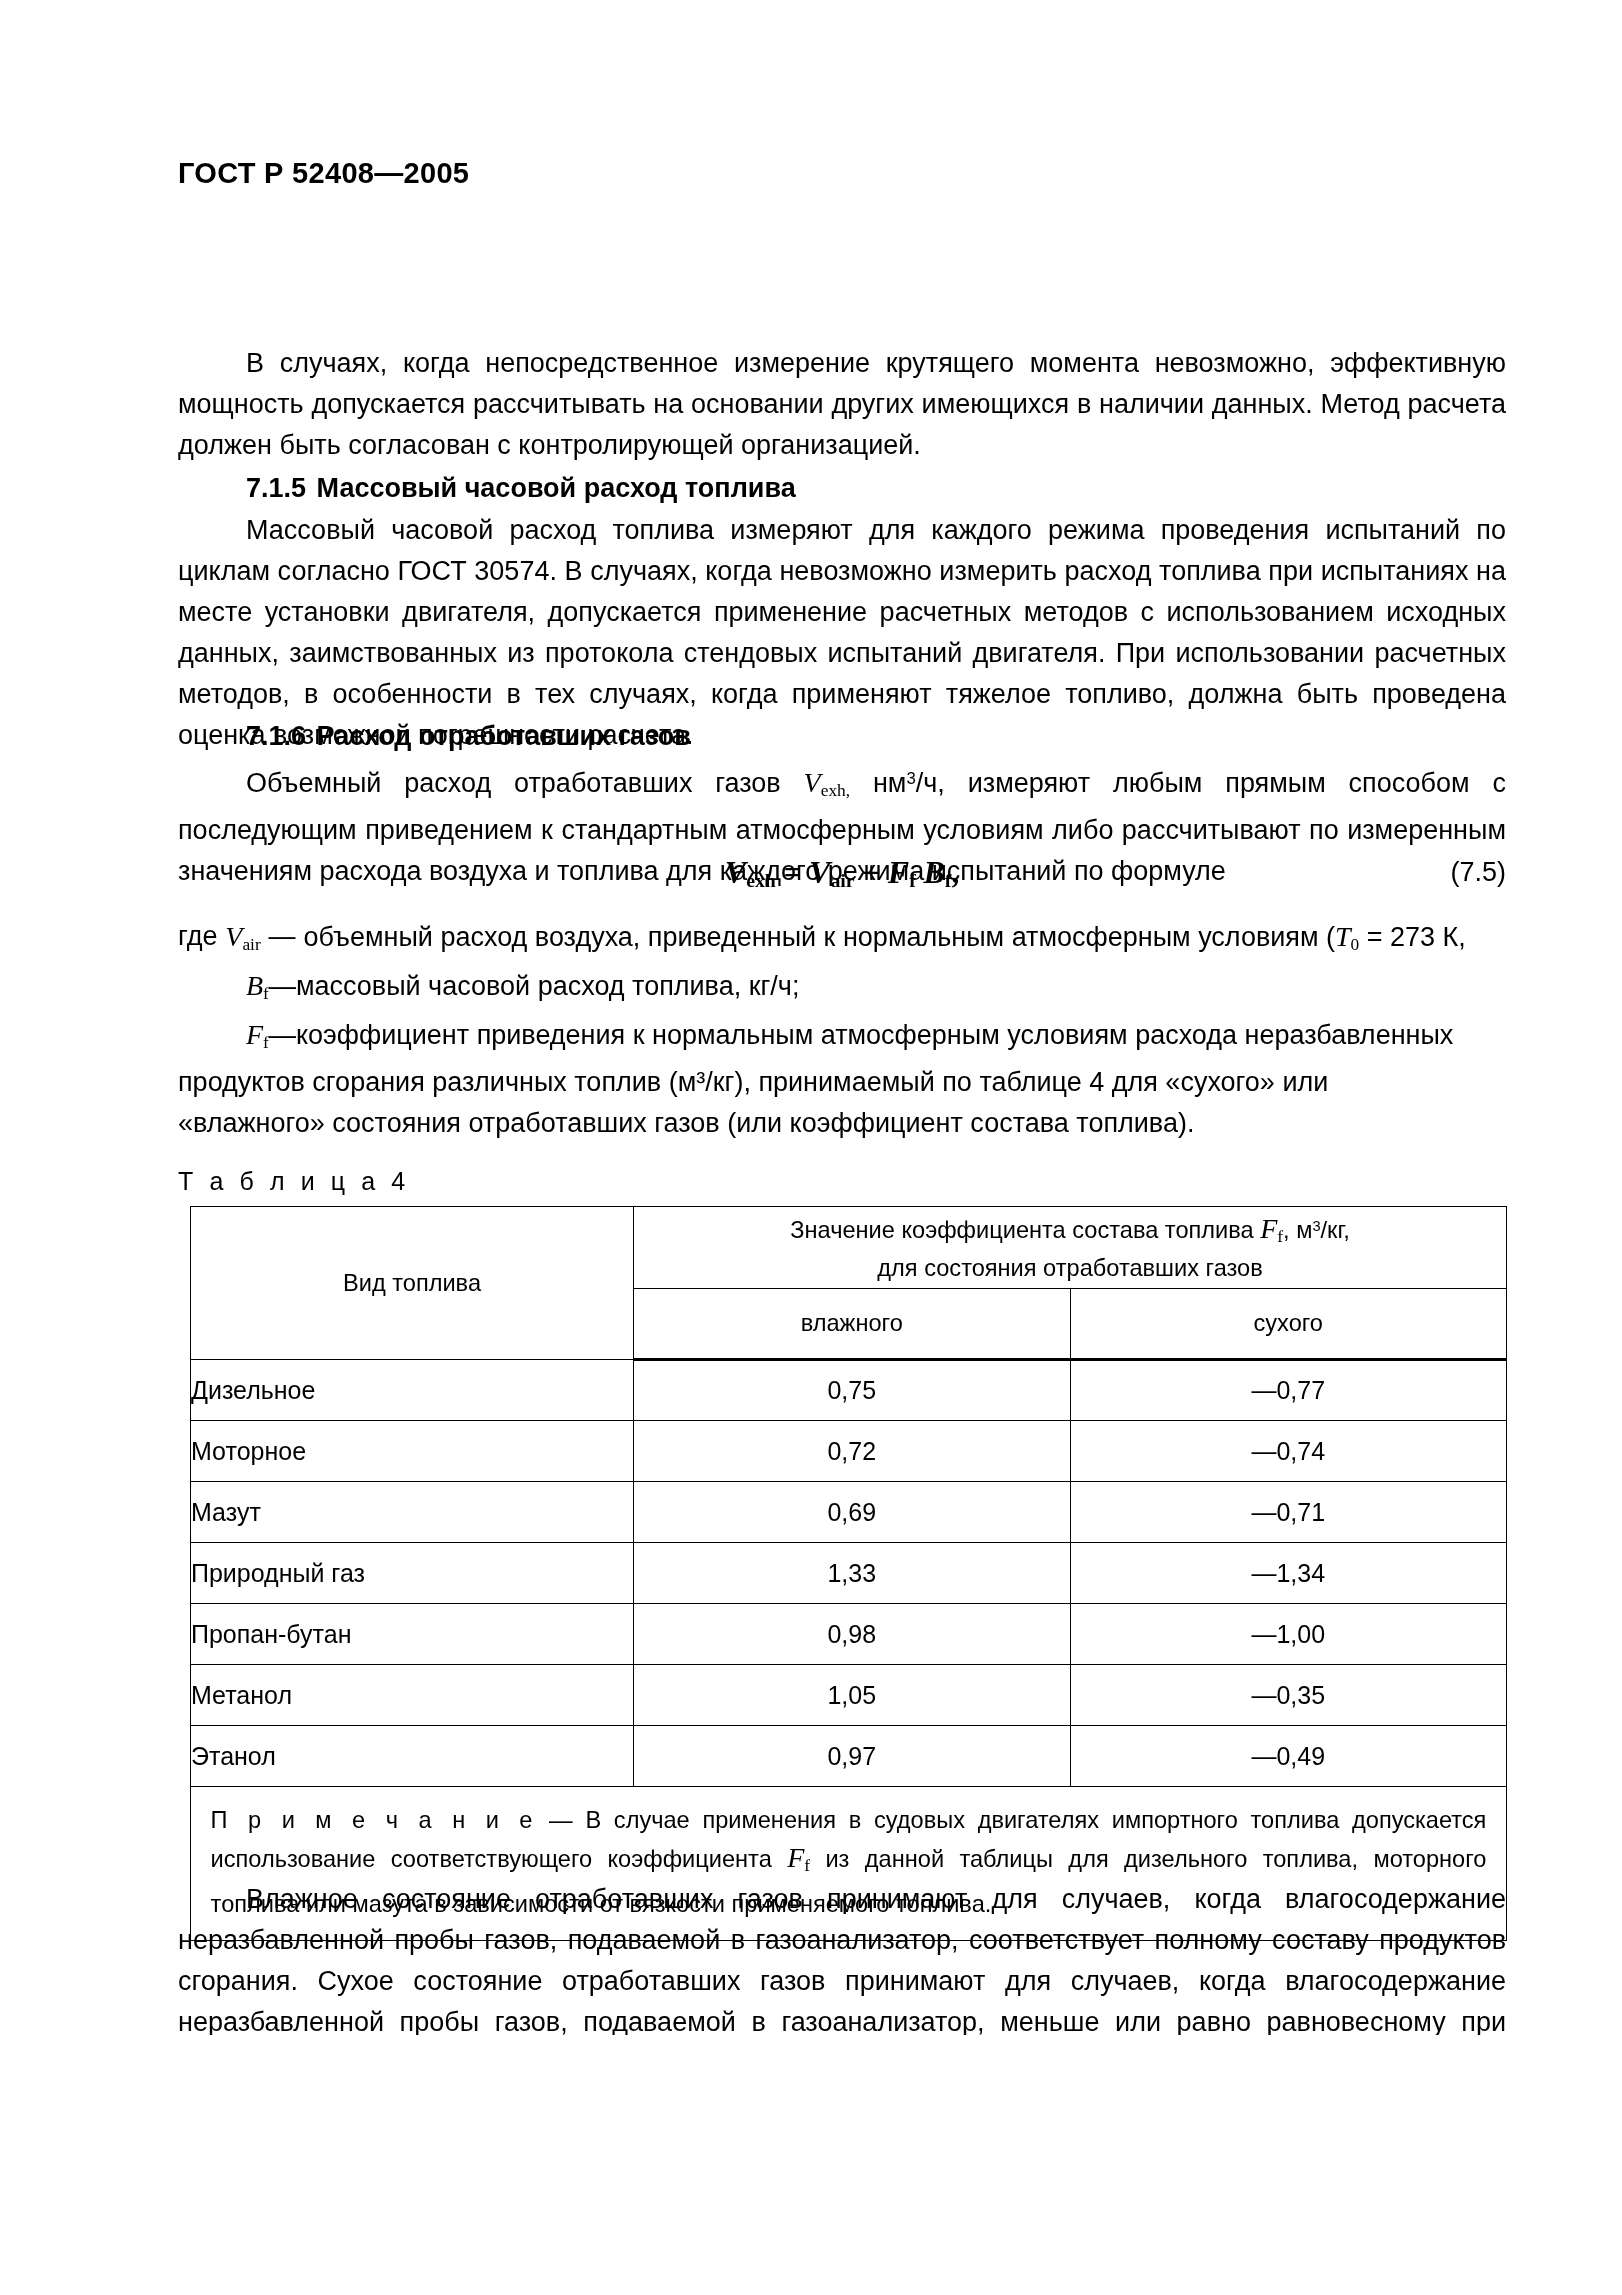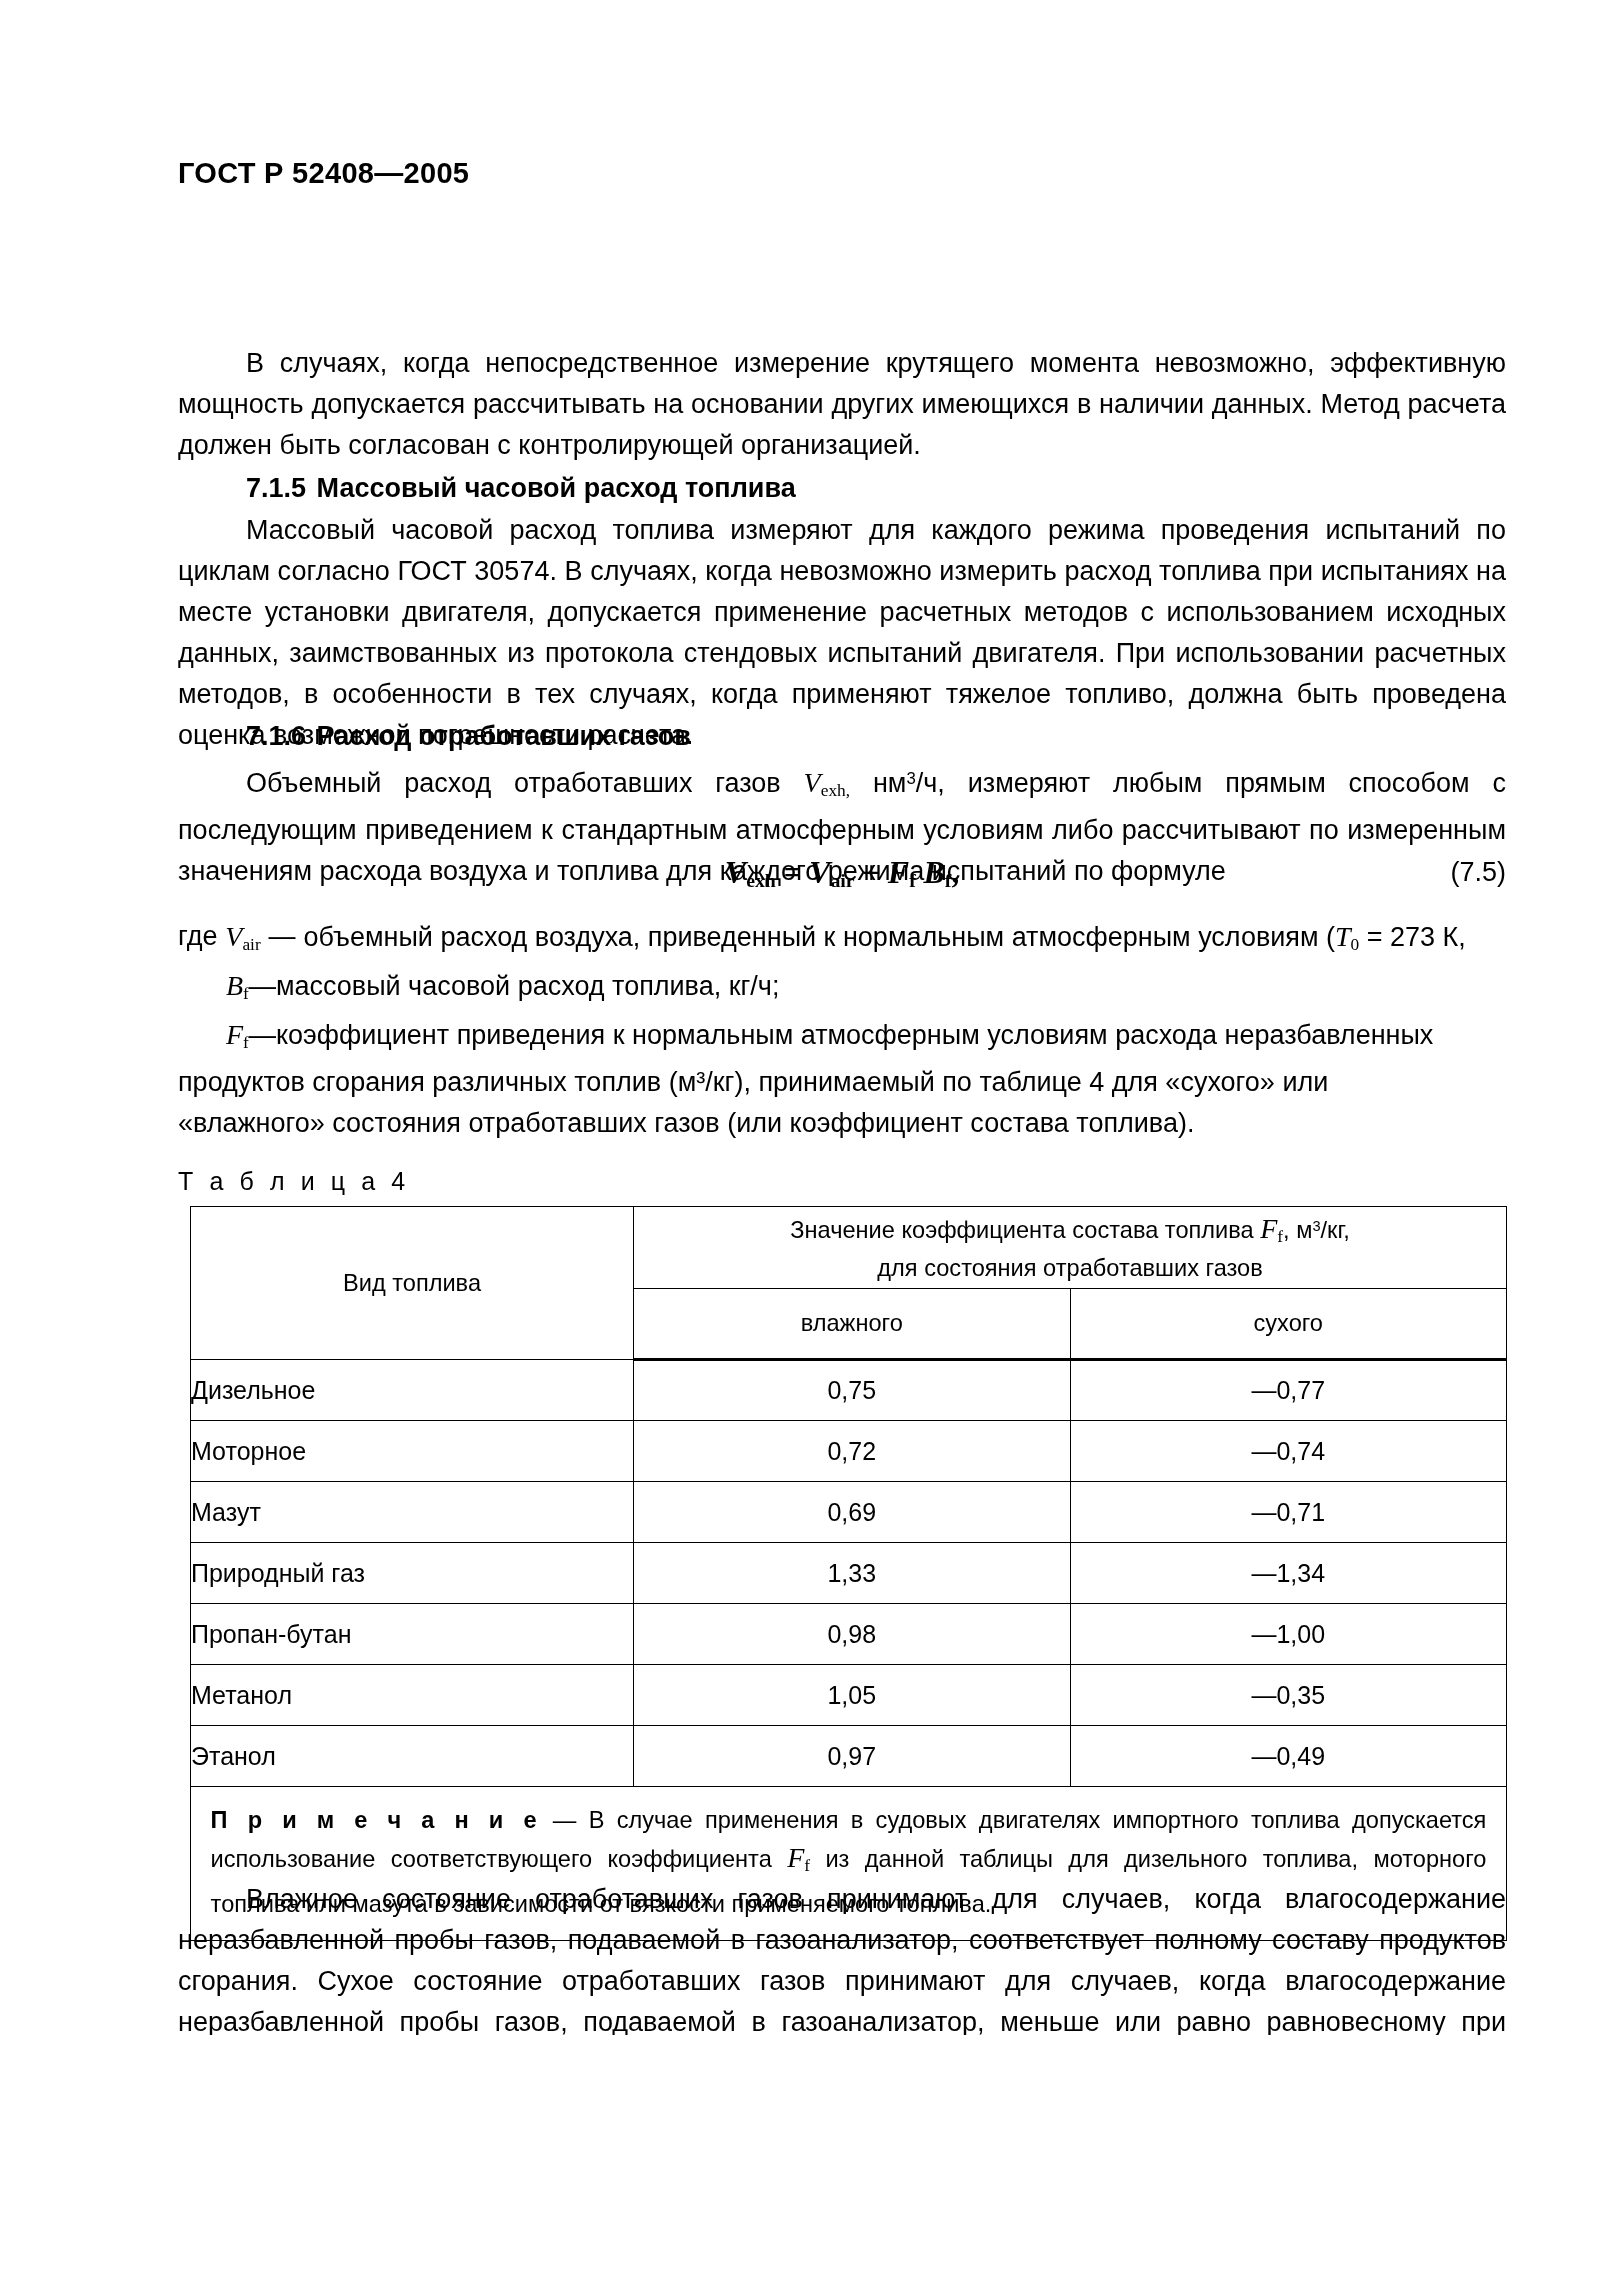--- a/index.html
+++ b/index.html
@@ -126,7 +126,7 @@
     text-align: justify;
   }
   .where-sub2 {
-    margin-left: 48px;
+    margin-left: 68px;
   }
   .where-cont {
     text-align: justify;

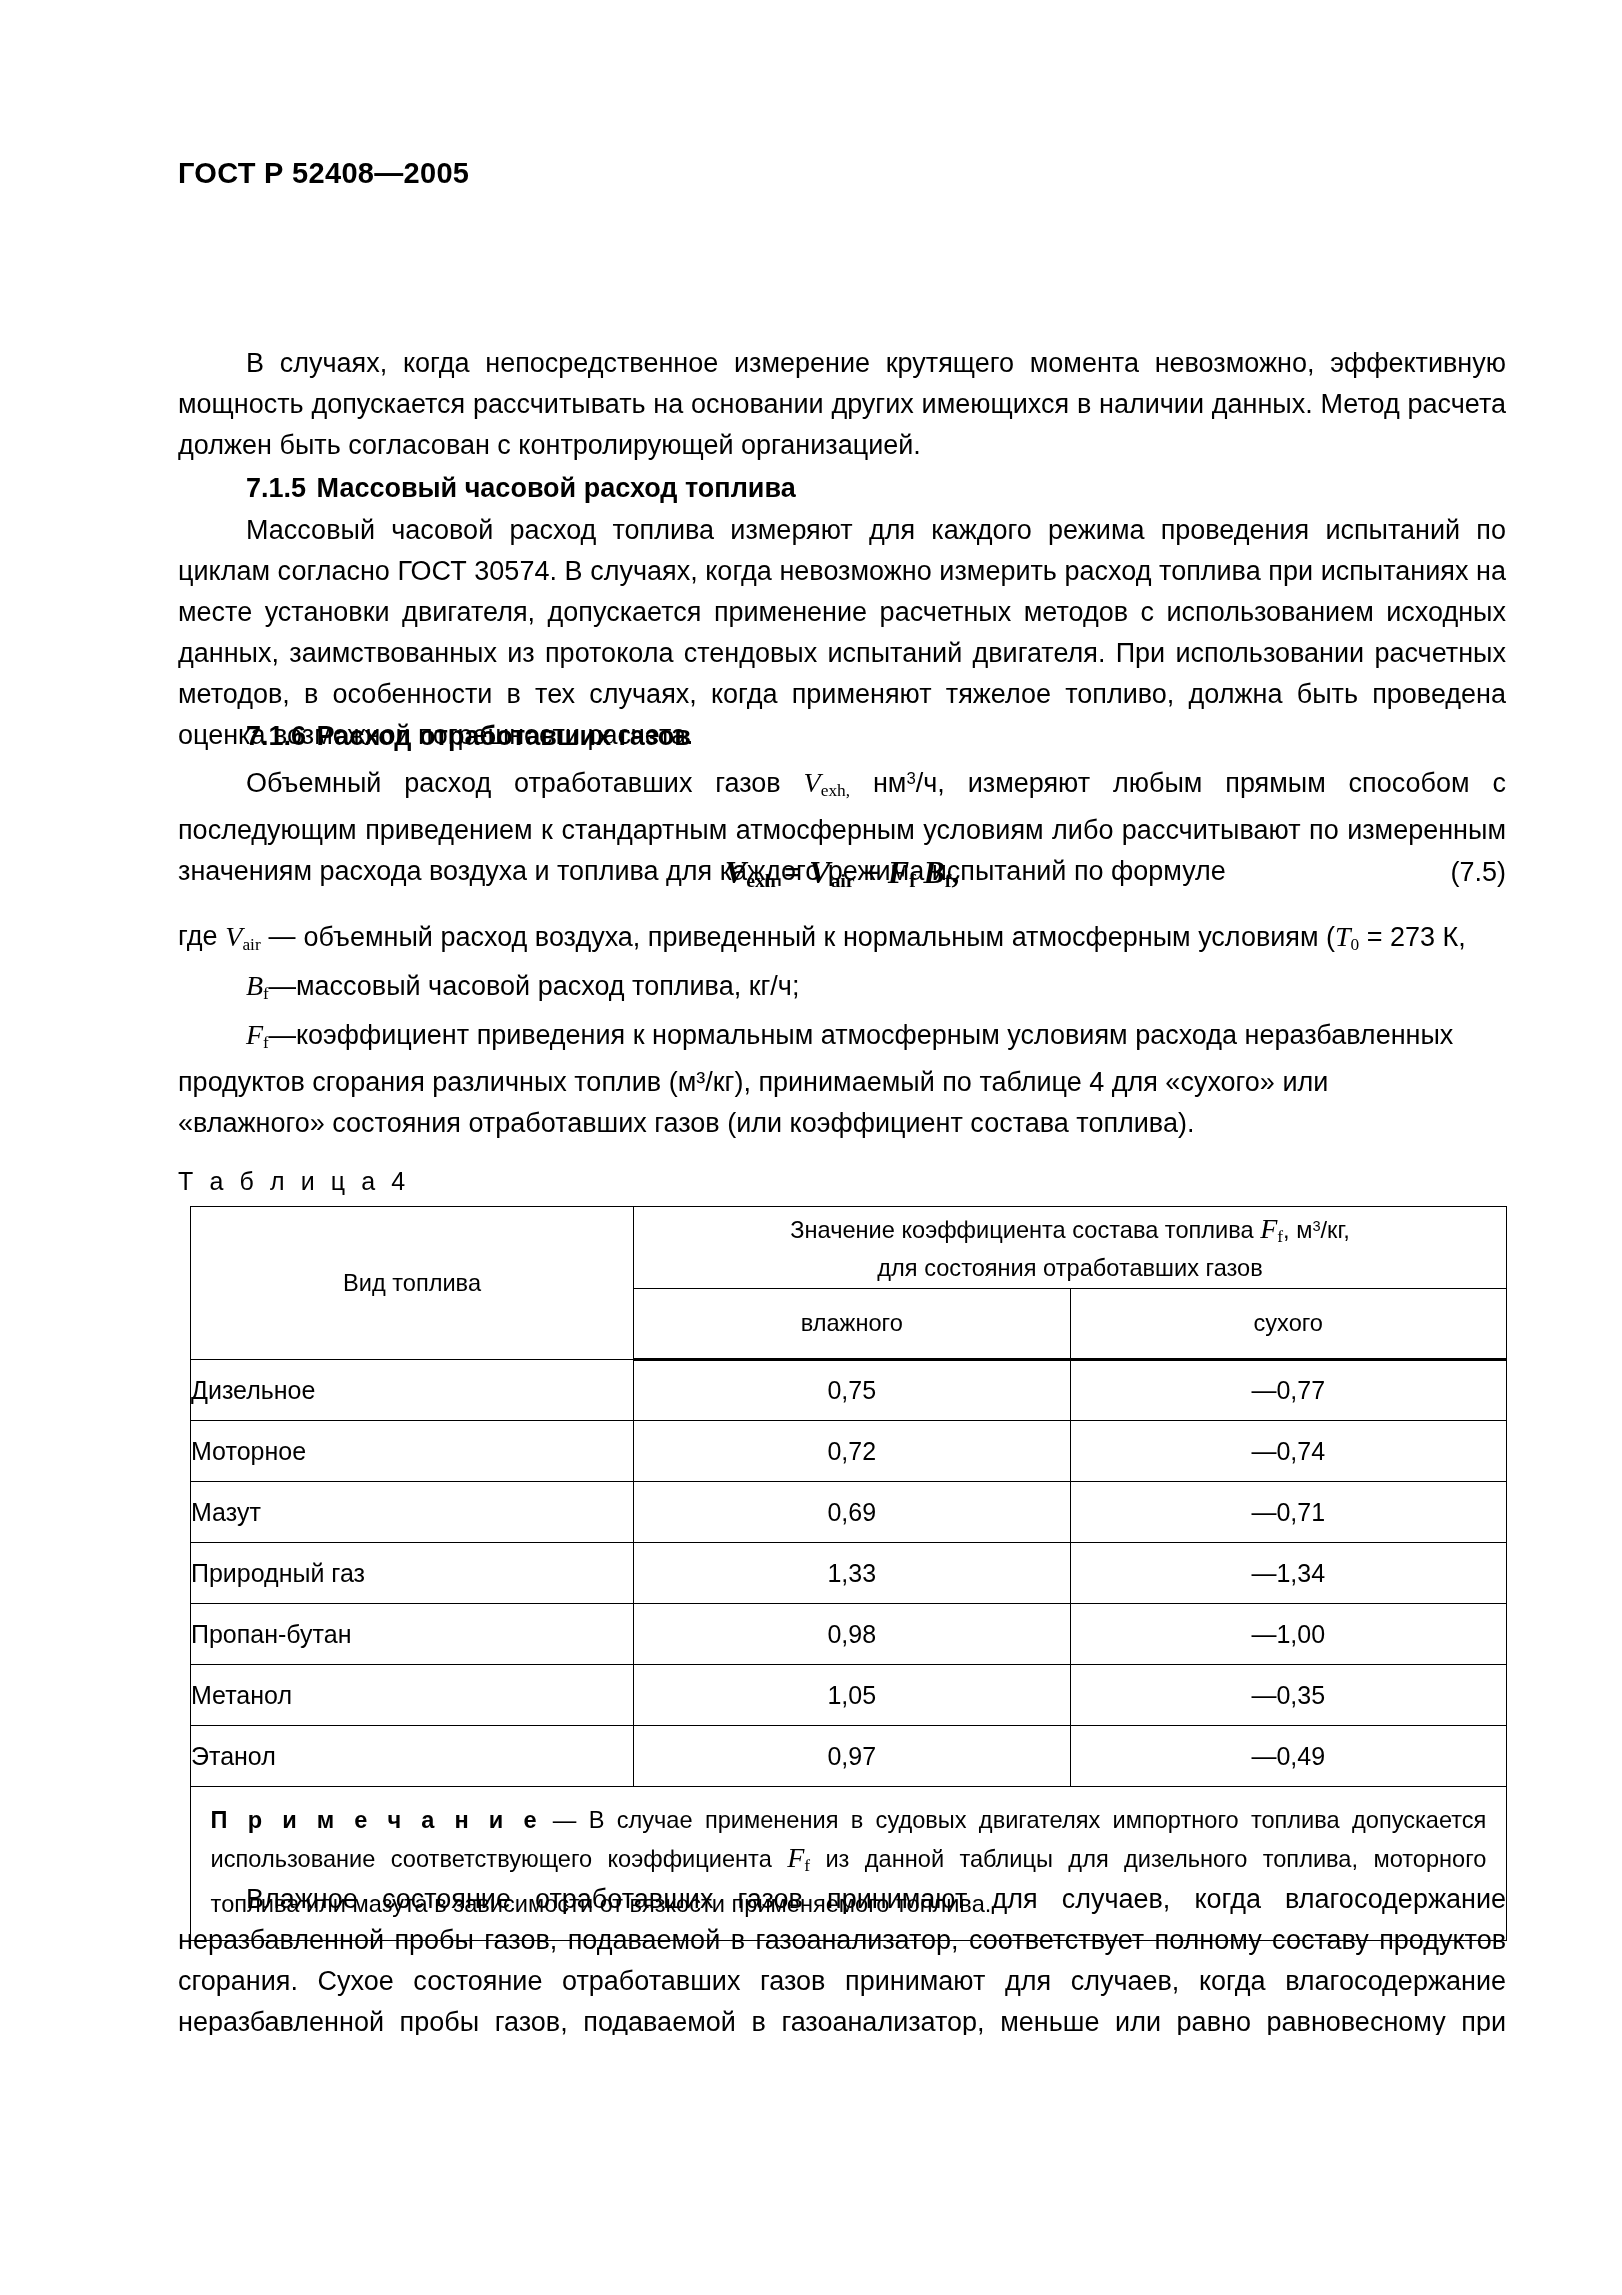--- a/index.html
+++ b/index.html
@@ -188,7 +188,7 @@
   }
   .note-lead {
     letter-spacing: 3.9px;
-    font-weight: bold;
+    font-weight: normal;
   }
   .head-sep {
     border-bottom: 3.3px solid #000 !important;

